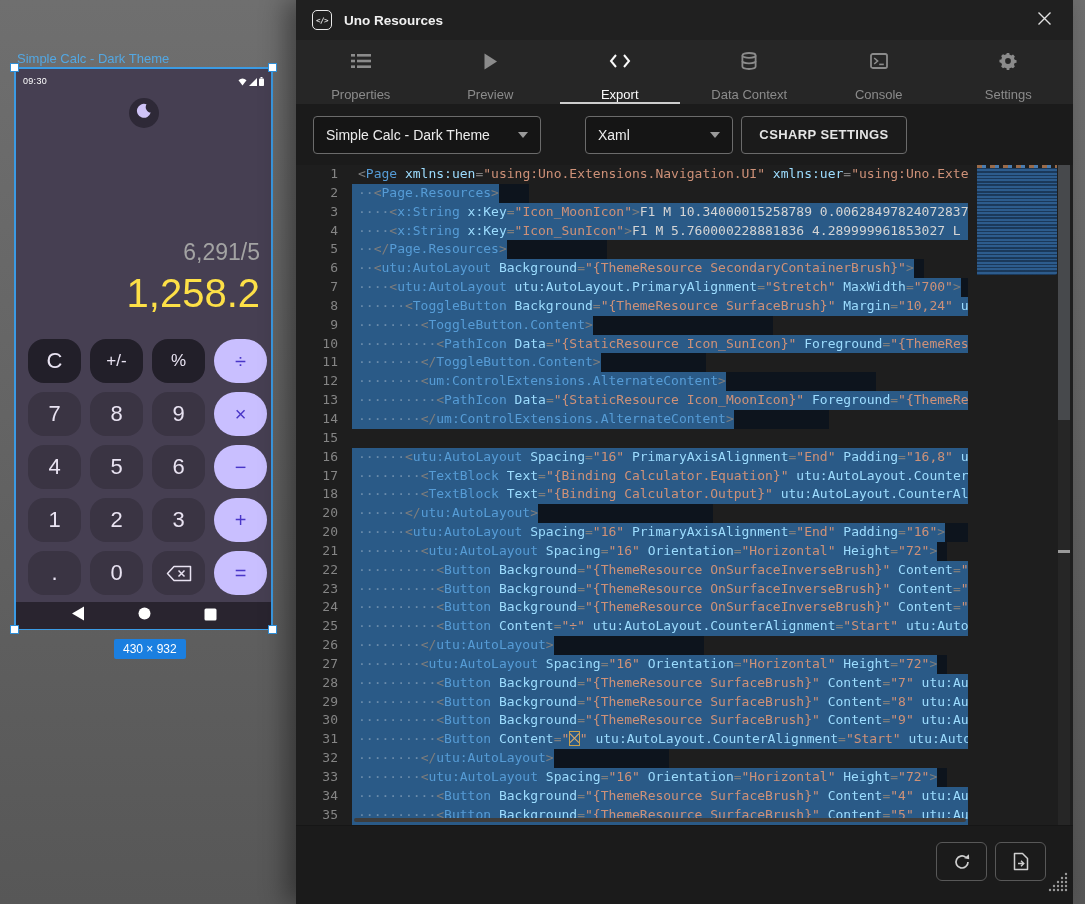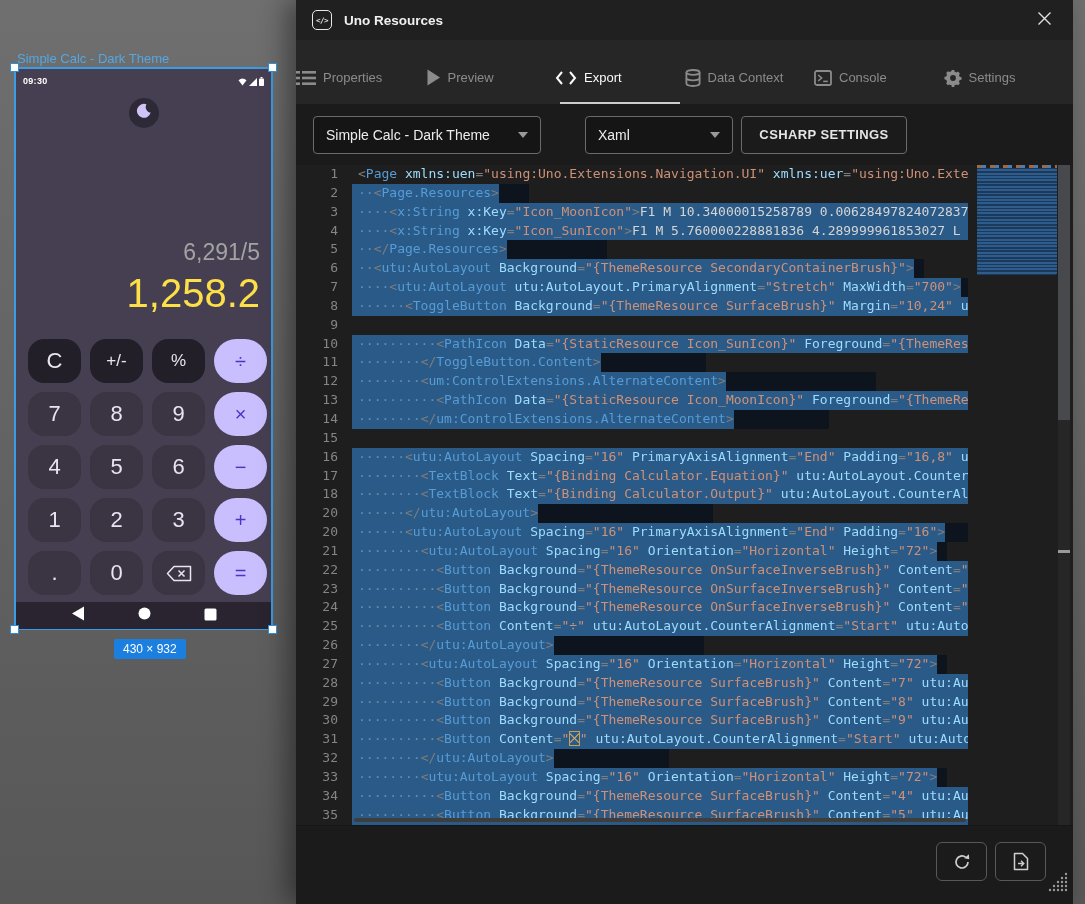--- a/index.html
+++ b/index.html
@@ -14,7 +14,7 @@
   .handle { position:absolute; width:9px; height:9px; background:#fff; border:1px solid #2f8ed6; z-index:5; }
   .h-tl{left:-6px;top:-6px;} .h-tr{right:-6px;top:-6px;} .h-bl{left:-6px;bottom:-6px;} .h-br{right:-6px;bottom:-6px;}
   .statusbar { position:absolute; top:3px; left:7px; right:7px; display:flex; justify-content:space-between; align-items:center; }
-  .sb-time { font-size:9px; font-weight:bold; color:#fff; letter-spacing:.3px; }
+  .sb-time { font-size:9px; font-weight:normal; color:#fff; letter-spacing:.3px; }
   .sb-icons { display:flex; gap:2px; align-items:flex-end; }
   .moon-btn { position:absolute; top:29px; left:50%; transform:translateX(-50%); width:30px; height:30px;
     border-radius:50%; background:#2e2937; display:flex; align-items:center; justify-content:center; }

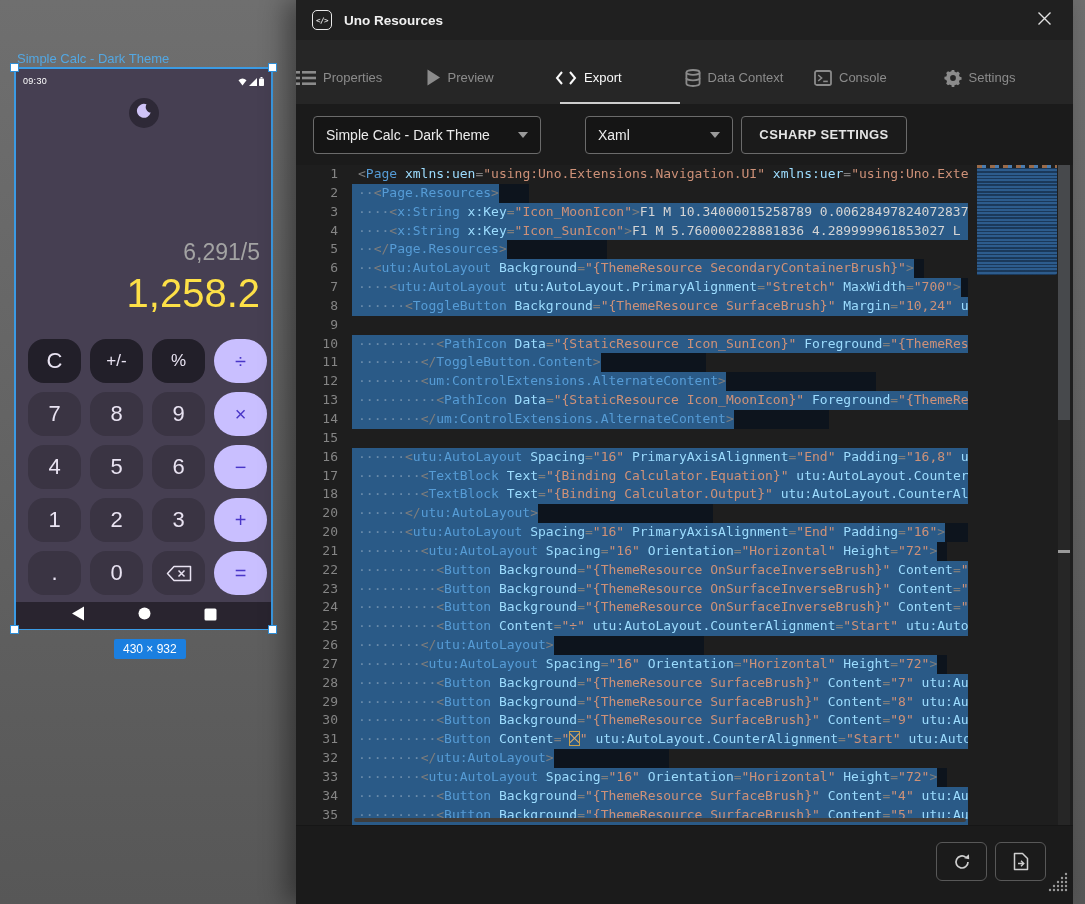--- a/index.html
+++ b/index.html
@@ -45,8 +45,8 @@
   .close-btn { margin-left:auto; width:26px; height:26px; display:flex; align-items:center; justify-content:center; color:#e0e0e0; }
 
   .tab-bar { height:64px; background:#262626; display:flex; }
-  .tab { flex:1; display:flex; flex-direction:row; align-items:center; justify-content:flex-start;
-    padding-top:11px; gap:7px; color:#8b8b8b; font-size:13px; position:relative; cursor:default; }
+  .tab { flex:1; display:flex; flex-direction:column; align-items:center; justify-content:flex-start;
+    padding-top:11px; gap:16px; color:#8b8b8b; font-size:13px; position:relative; cursor:default; }
   .tab .ticon { height:20px; display:flex; align-items:center; }
   .tab.active { color:#fafafa; }
   .tab.active::after { content:""; position:absolute; bottom:0; left:5px; right:5px; height:2.5px; background:#cdcdcd; }

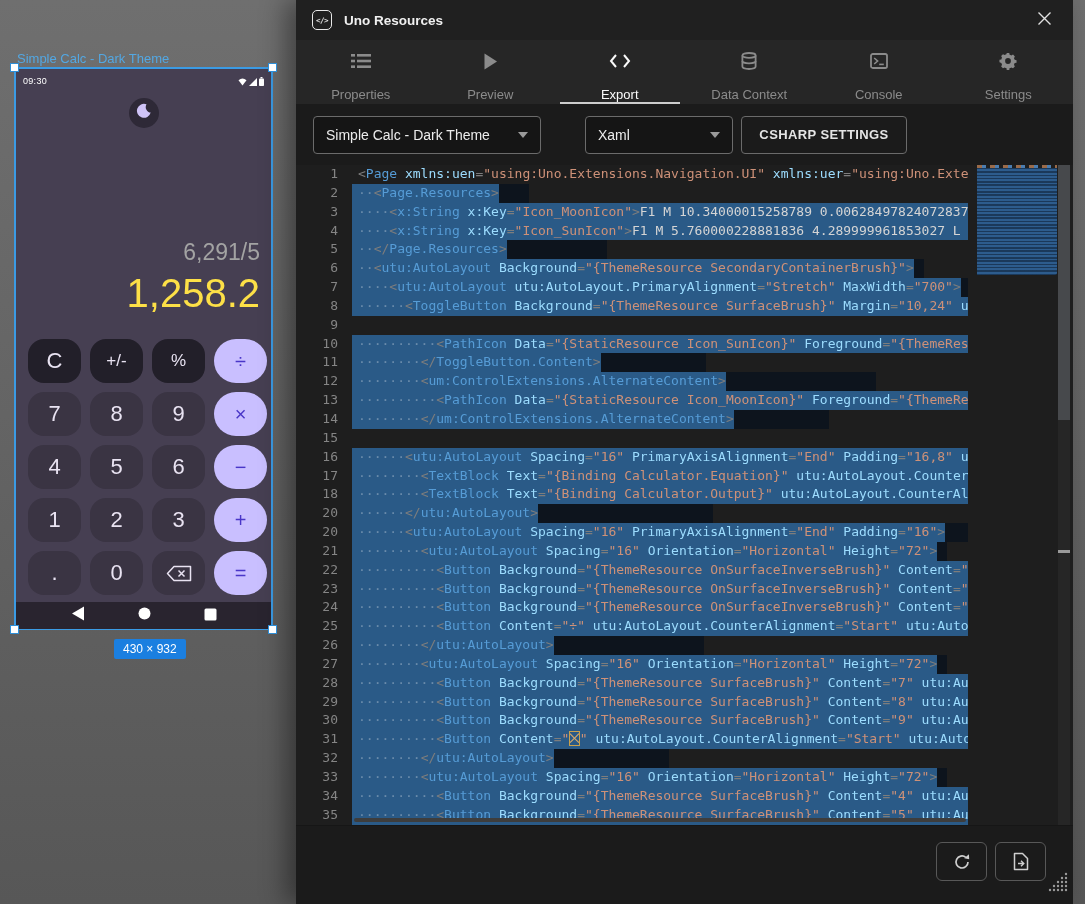--- a/index.html
+++ b/index.html
@@ -272,7 +272,7 @@
         <div class="crow"><span class="gut">6</span><span class="cont sel"><span class="ind">··</span><span class="sg-g">&lt;</span><span class="sg-t">utu:AutoLayout</span><span class="sg-w"> </span><span class="sg-a">Background</span><span class="sg-g">=</span><span class="sg-s">"{ThemeResource SecondaryContainerBrush}"</span><span class="sg-g">&gt;</span><span class="tail" style="width: 10px;"></span></span></div>
         <div class="crow"><span class="gut">7</span><span class="cont sel"><span class="ind">····</span><span class="sg-g">&lt;</span><span class="sg-t">utu:AutoLayout</span><span class="sg-w"> </span><span class="sg-a">utu:AutoLayout.PrimaryAlignment</span><span class="sg-g">=</span><span class="sg-s">"Stretch"</span><span class="sg-w"> </span><span class="sg-a">MaxWidth</span><span class="sg-g">=</span><span class="sg-s">"700"</span><span class="sg-g">&gt;</span><span class="tail" style="width: 10px;"></span></span></div>
         <div class="crow"><span class="gut">8</span><span class="cont sel"><span class="ind">······</span><span class="sg-g">&lt;</span><span class="sg-t">ToggleButton</span><span class="sg-w"> </span><span class="sg-a">Background</span><span class="sg-g">=</span><span class="sg-s">"{ThemeResource SurfaceBrush}"</span><span class="sg-w"> </span><span class="sg-a">Margin</span><span class="sg-g">=</span><span class="sg-s">"10,24"</span><span class="sg-w"> </span><span class="sg-a">ut</span></span></div>
-        <div class="crow"><span class="gut">9</span></div>
+        <div class="crow"><span class="gut">9</span><span class="cont sel"><span class="ind">········</span><span class="sg-g">&lt;</span><span class="sg-t">ToggleButton.Content</span><span class="sg-g">&gt;</span><span class="tail" style="width: 180px;"></span></span></div>
         <div class="crow"><span class="gut">10</span><span class="cont sel"><span class="ind">··········</span><span class="sg-g">&lt;</span><span class="sg-t">PathIcon</span><span class="sg-w"> </span><span class="sg-a">Data</span><span class="sg-g">=</span><span class="sg-s">"{StaticResource Icon_SunIcon}"</span><span class="sg-w"> </span><span class="sg-a">Foreground</span><span class="sg-g">=</span><span class="sg-s">"{ThemeReso</span></span></div>
         <div class="crow"><span class="gut">11</span><span class="cont sel"><span class="ind">········</span><span class="sg-g">&lt;/</span><span class="sg-t">ToggleButton.Content</span><span class="sg-g">&gt;</span><span class="tail" style="width: 105px;"></span></span></div>
         <div class="crow"><span class="gut">12</span><span class="cont sel"><span class="ind">········</span><span class="sg-g">&lt;</span><span class="sg-t">um:ControlExtensions.AlternateContent</span><span class="sg-g">&gt;</span><span class="tail" style="width: 150px;"></span></span></div>

